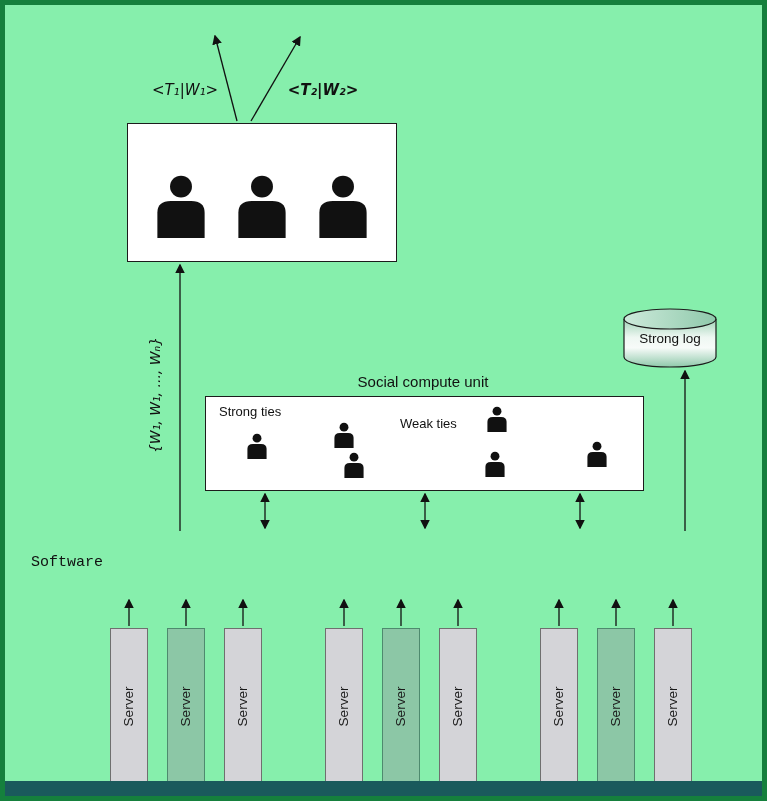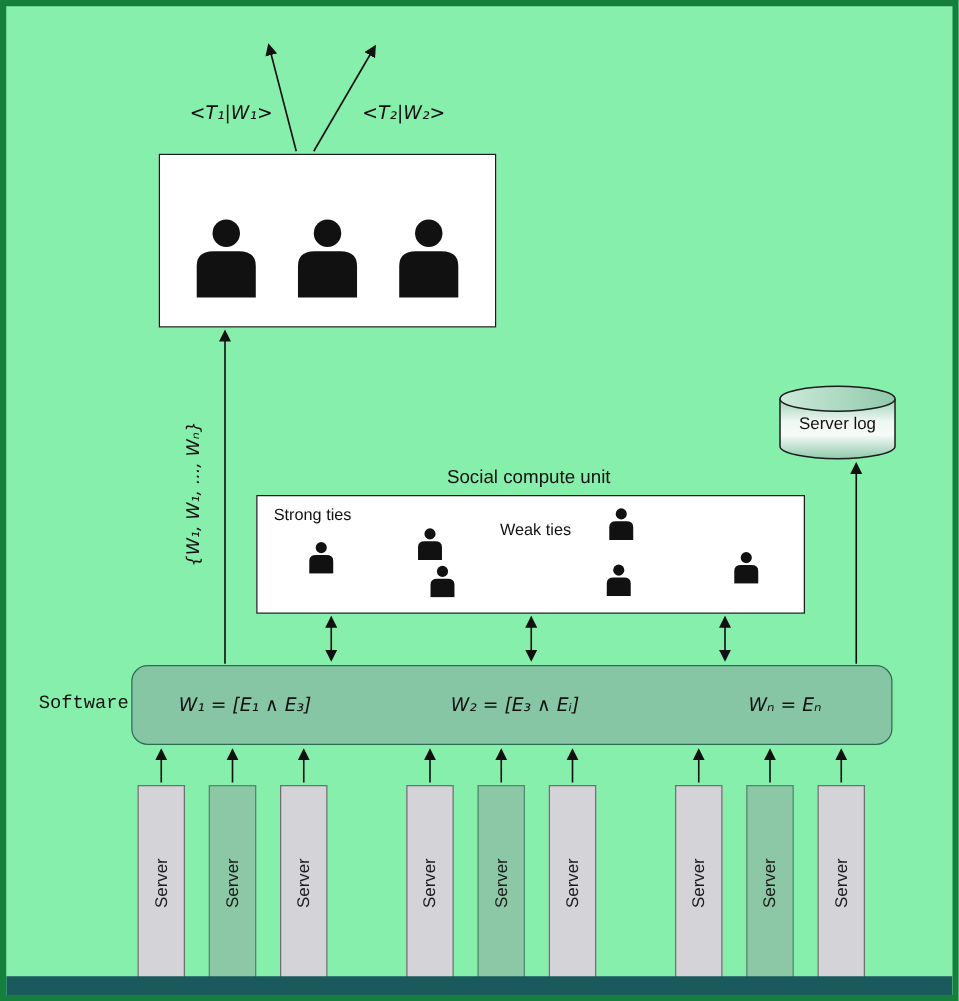--- a/index.html
+++ b/index.html
@@ -142,7 +142,7 @@
   </svg>
 
   <div class="abs lbl italic center" style="left:130px;top:77px;width:100px;">&lt;T₁|W₁&gt;</div>
-  <div class="abs lbl italic center" style="left:268px;top:77px;width:100px;">&lt;T₂|W₂&gt;</div>
+  <div class="abs lbl italic center" style="left:268px;top:77px;width:100px;font-weight:bold;">&lt;T₂|W₂&gt;</div>
 
   <div class="abs mon-box">
     <svg class="abs person-big" style="left:26px;top:46px;">

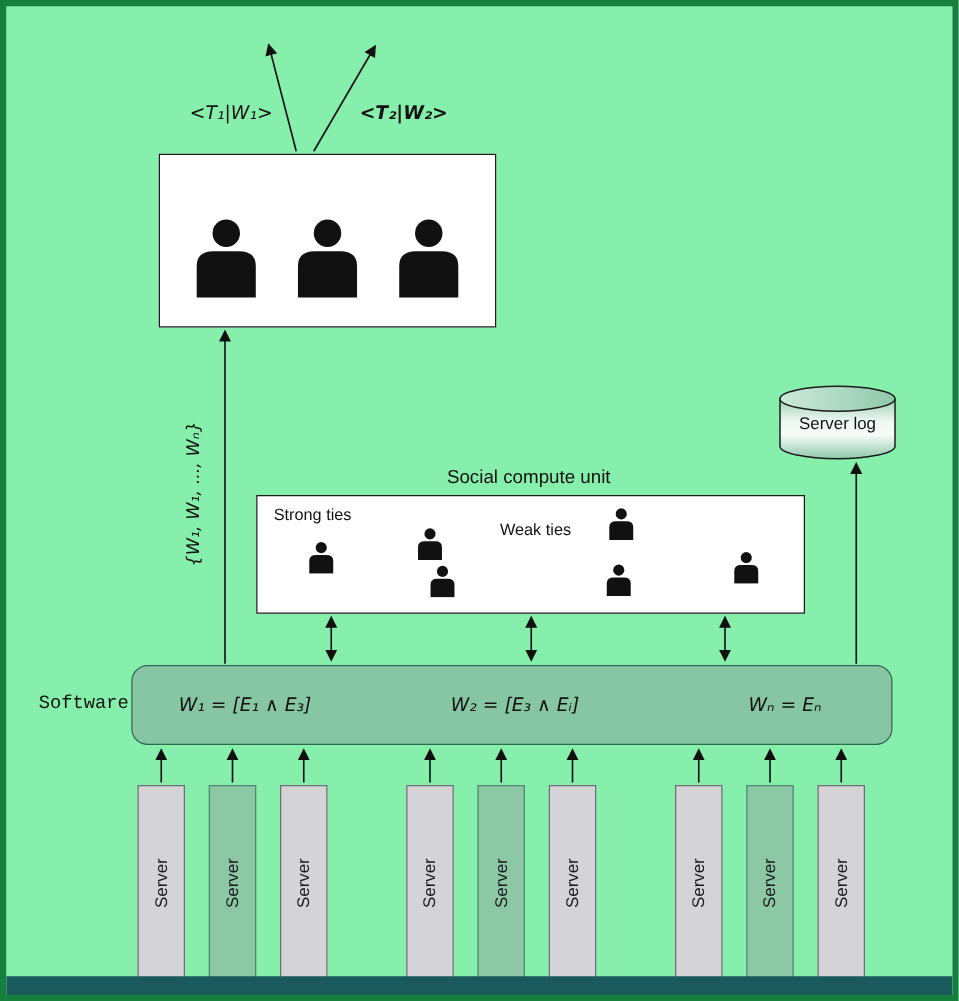--- a/index.html
+++ b/index.html
@@ -158,7 +158,7 @@
 
   <div class="abs center flow-label italic">{W₁, W₁, ..., Wₙ}</div>
 
-  <div class="abs center cyl-label">Server log</div>
+  <div class="abs center cyl-label">Strong log</div>
 
   <div class="abs scu-box">
     <div class="abs tie-lbl" style="left:13px;top:7px;">Strong ties</div>

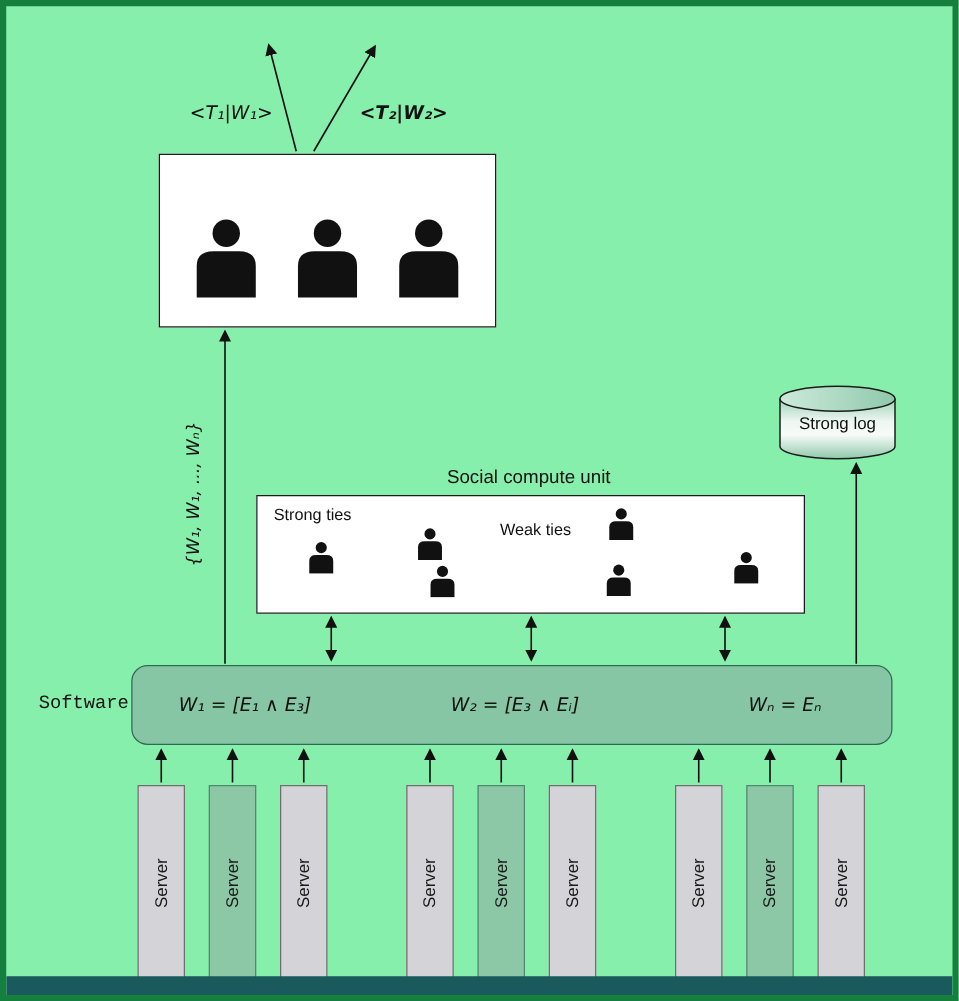--- a/index.html
+++ b/index.html
@@ -185,11 +185,6 @@
   <div class="abs lbl center scu-title">Social compute unit</div>
 
   <div class="abs sw-label">Software</div>
-  <div class="abs sw-bar">
-    <div class="abs center italic sw-formula" style="left:5px;">W₁ = [E₁ ∧ E₃]</div>
-    <div class="abs center italic sw-formula" style="left:221px;">W₂ = [E₃ ∧ Eᵢ]</div>
-    <div class="abs center italic sw-formula" style="left:437px;">Wₙ = Eₙ</div>
-  </div>
 
   <div class="abs server gray" style="left:105px;">
       <span>Server</span>

